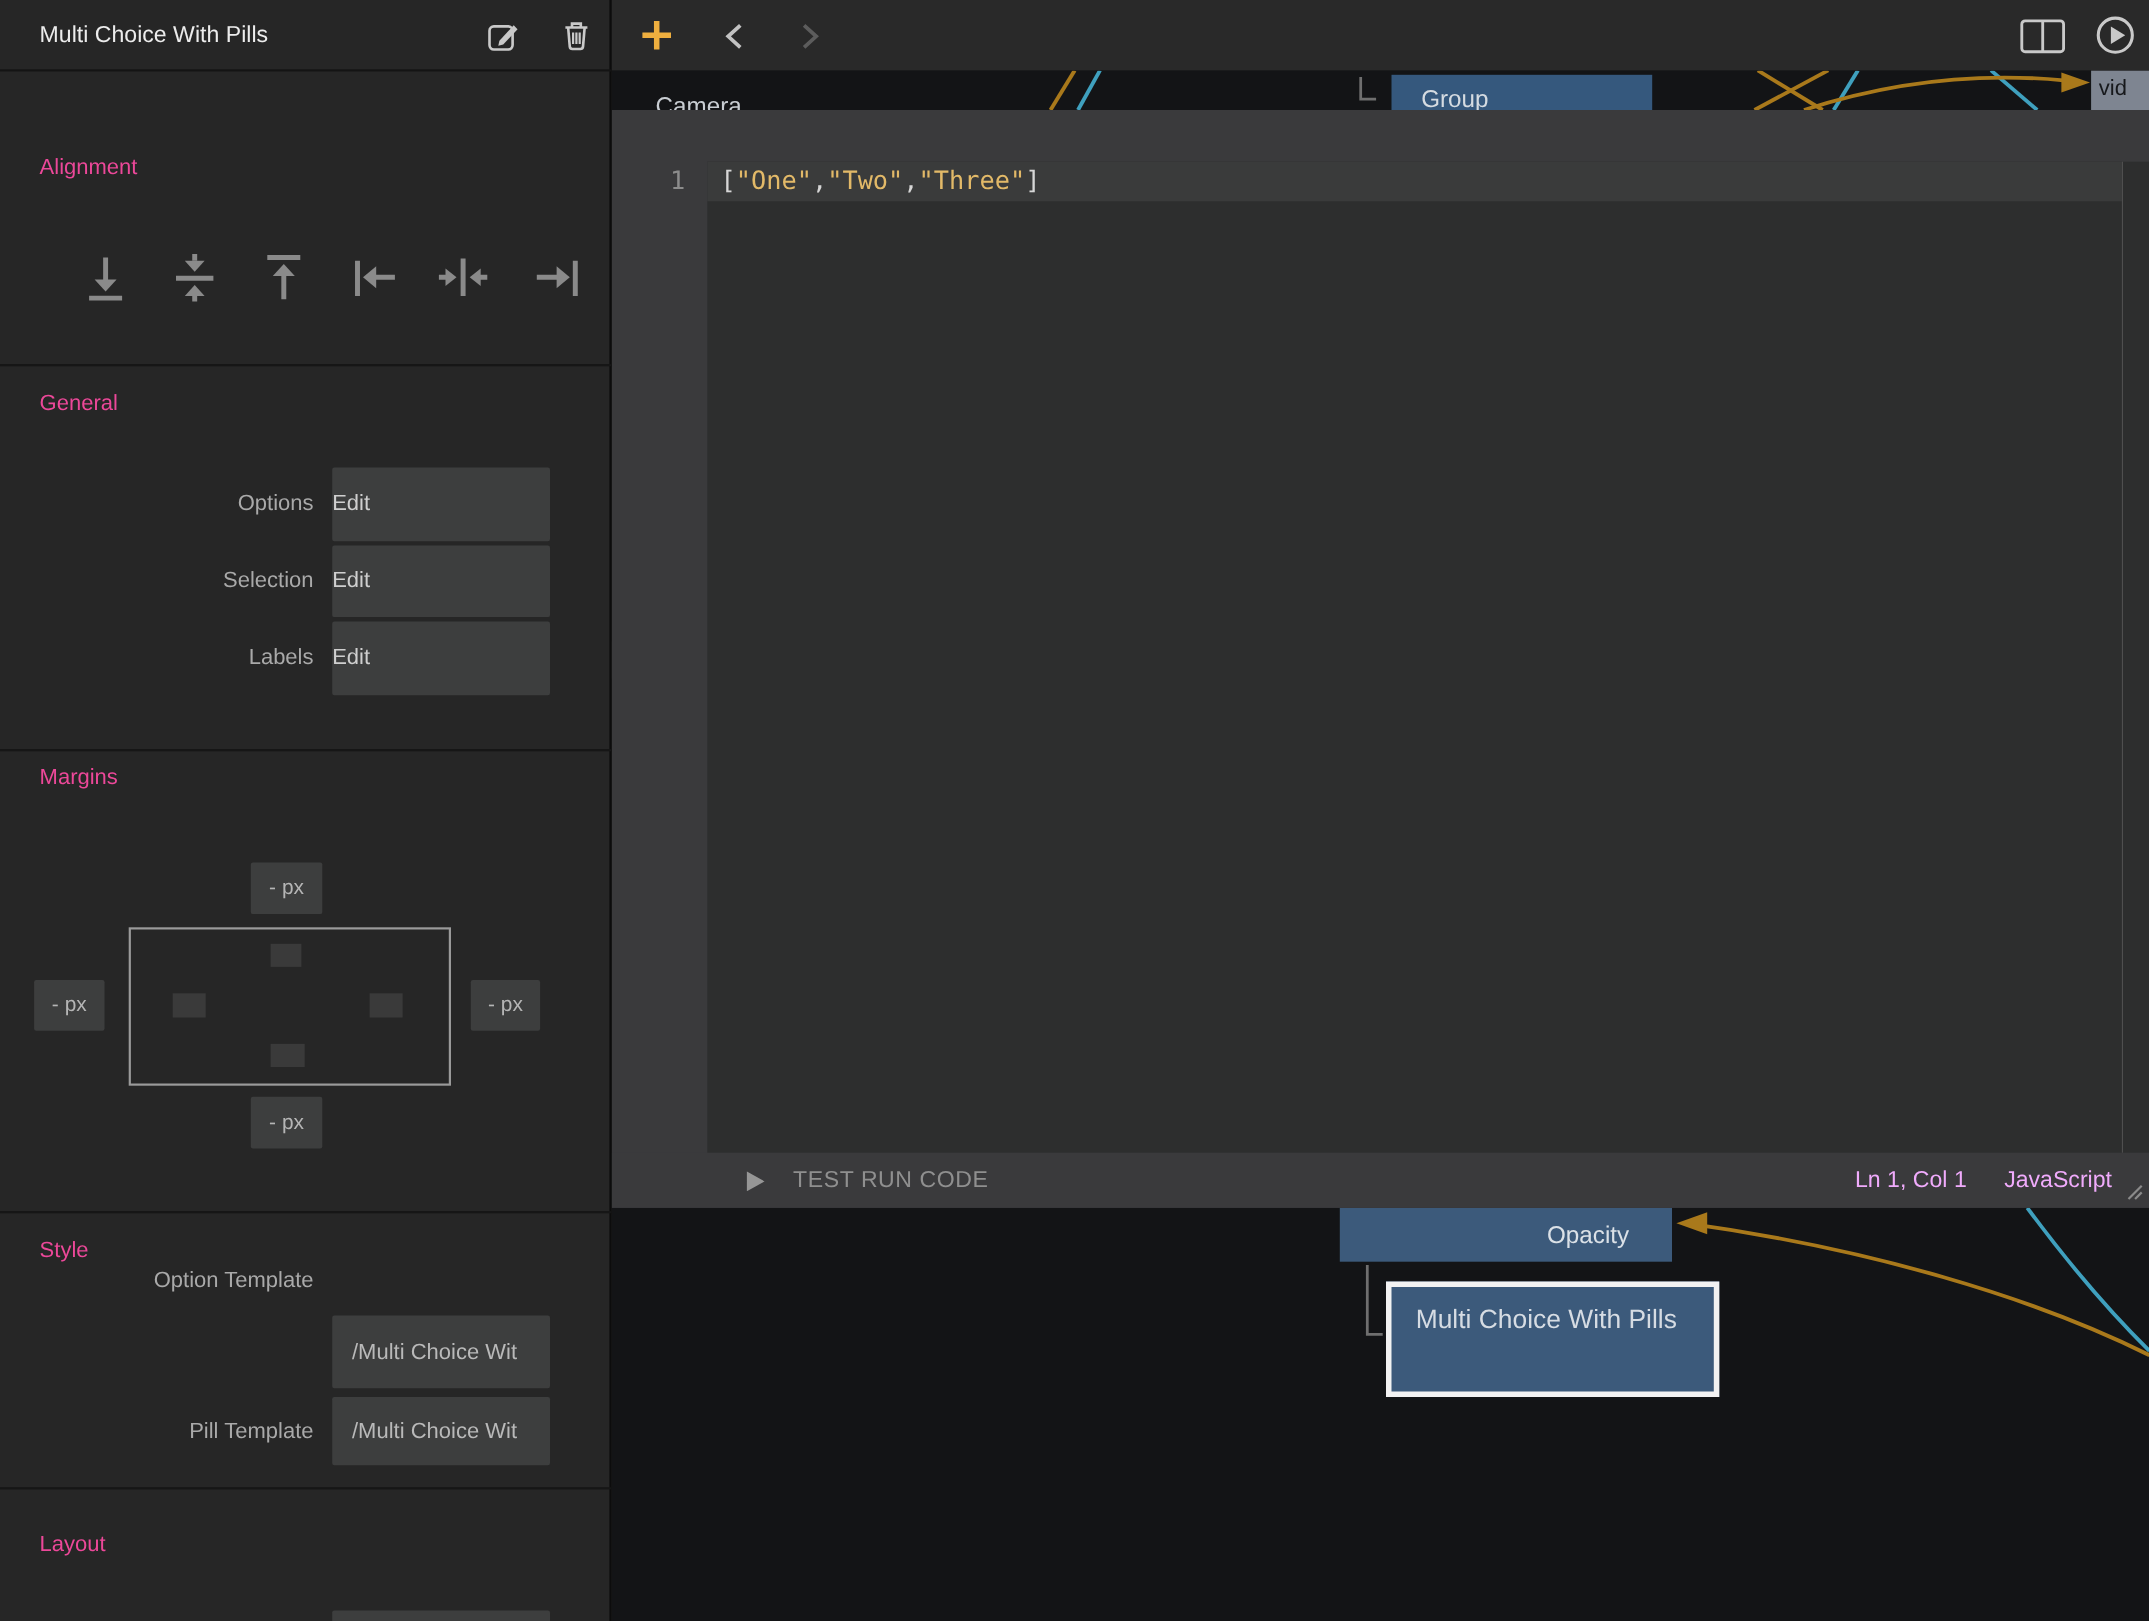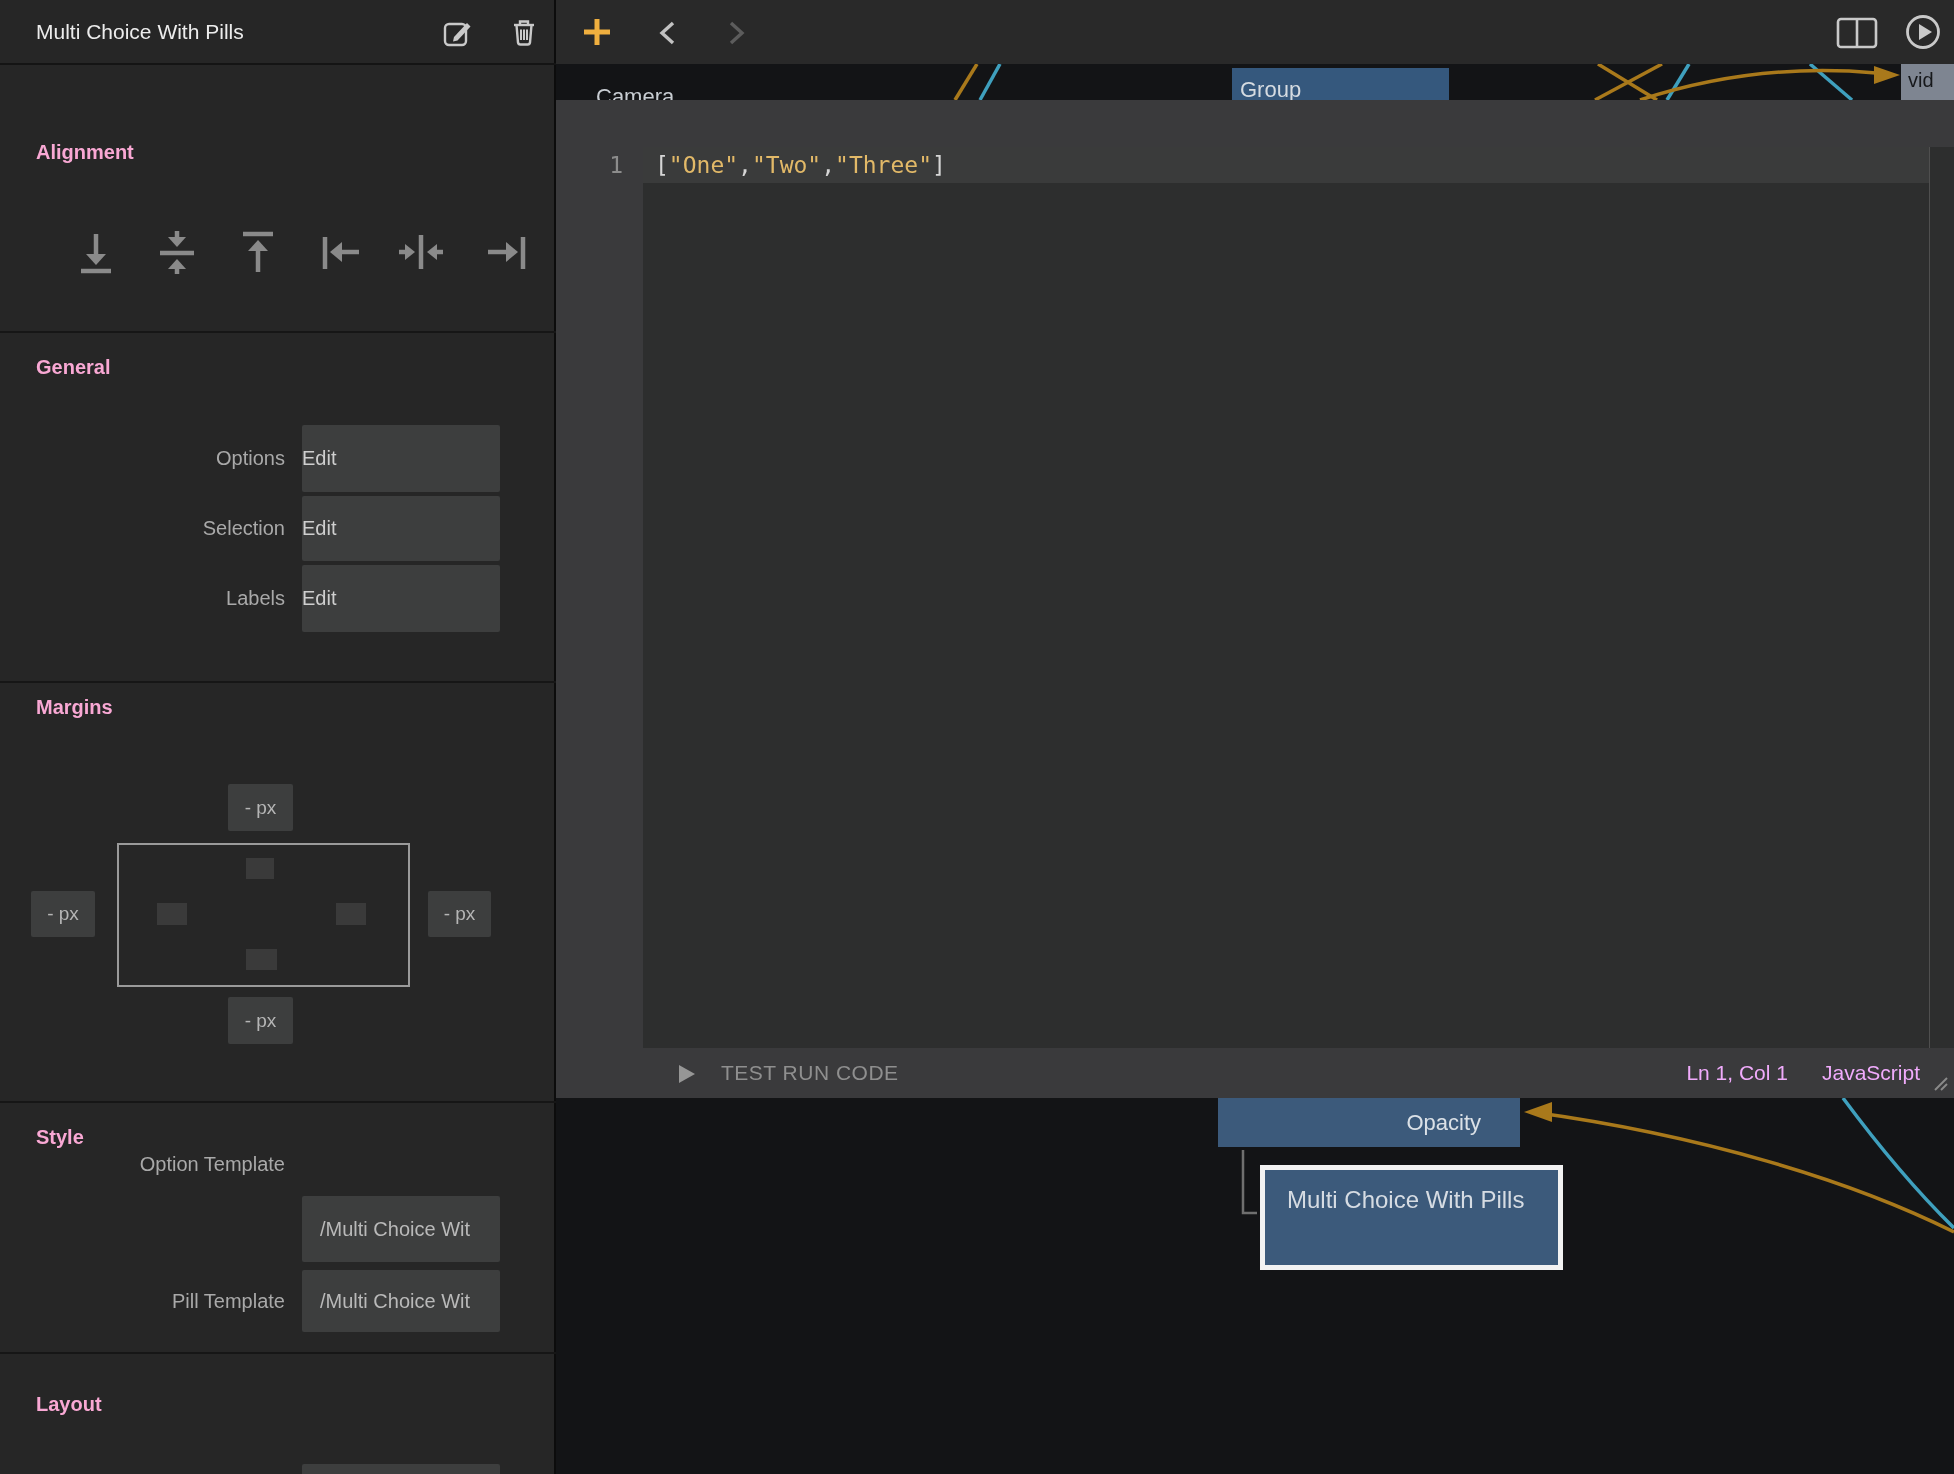--- a/index.html
+++ b/index.html
@@ -179,7 +179,7 @@
   </svg>
 
   <div class="node" style="left:40px;top:20px;color:#c8cdd2">Camera</div>
-  <div class="node" style="left:676px;top:4px;width:217px;height:44px;background:#35587D;line-height:44px;padding-left:8px;box-sizing:border-box">Group</div>
+  <div class="node" style="left:709px;top:4px;width:237px;height:44px;background:#35587D;line-height:44px;padding-left:27px;box-sizing:border-box">Group</div>
   <div class="node" style="left:1345px;top:-6px;width:53px;height:44px;background:#7e8591;color:#16181b;font-size:20px;line-height:44px;padding-left:7px;box-sizing:border-box">vid</div>
   <div class="node" style="left:662px;top:1034px;width:302px;height:49px;background:#3C5A7B;line-height:49px;text-align:right;padding-right:39px;box-sizing:border-box;color:#dbe1e7">Opacity</div>
   <div class="node" style="left:704px;top:1101px;width:303px;height:105px;background:#3C5A7B;border:5px solid #f2f2f2;box-sizing:border-box;padding:13px 20px 0 22px;font-size:24px;line-height:33px;color:#d6dce3">Multi Choice With Pills</div>

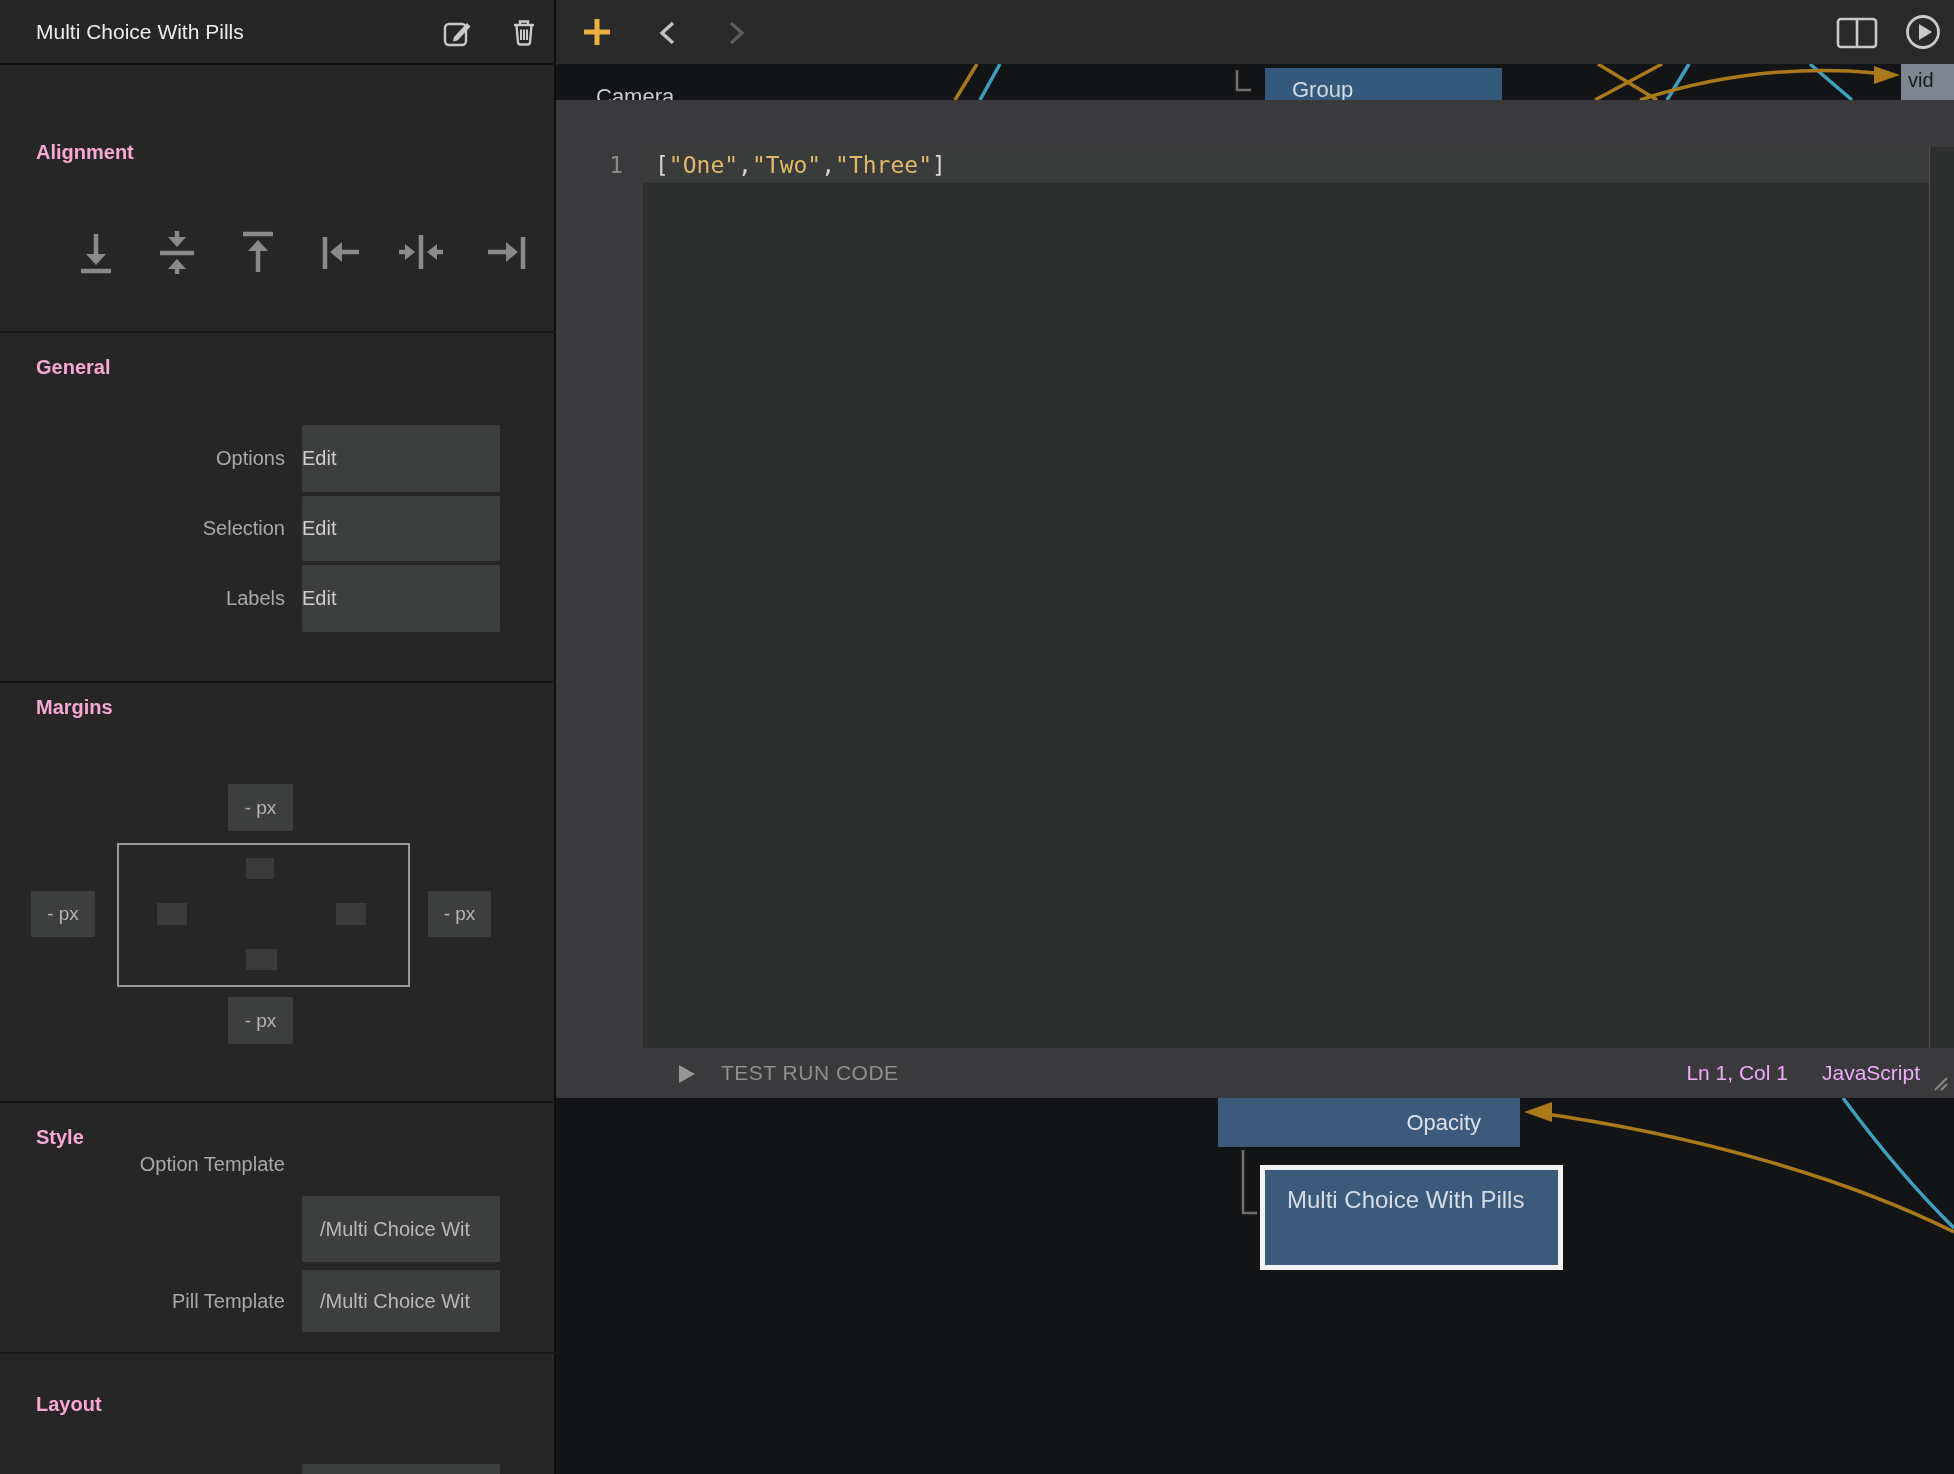--- a/index.html
+++ b/index.html
@@ -12,7 +12,7 @@
   #titlebar .title{position:absolute;left:36px;top:0;line-height:63px;font-size:21px;color:#ececec;}
   .tb-icon{position:absolute;top:16px;width:32px;height:32px;cursor:pointer;}
   .divider{position:absolute;left:0;width:556px;height:2px;background:#161616;}
-  .heading{position:absolute;left:36px;font-size:20px;font-weight:bold;color:#f9a8d4;}
+  .heading{position:absolute;left:36px;font-size:20px;font-weight:normal;color:#ec4899;}
   .row-label{position:absolute;left:0;width:285px;text-align:right;font-size:20px;color:#a9a9a9;}
   .btn{position:absolute;left:302px;width:198px;background:#3d3e3e;border-radius:2px;
        color:#cfcfcf;font-size:20px;text-align:left;cursor:pointer;}

